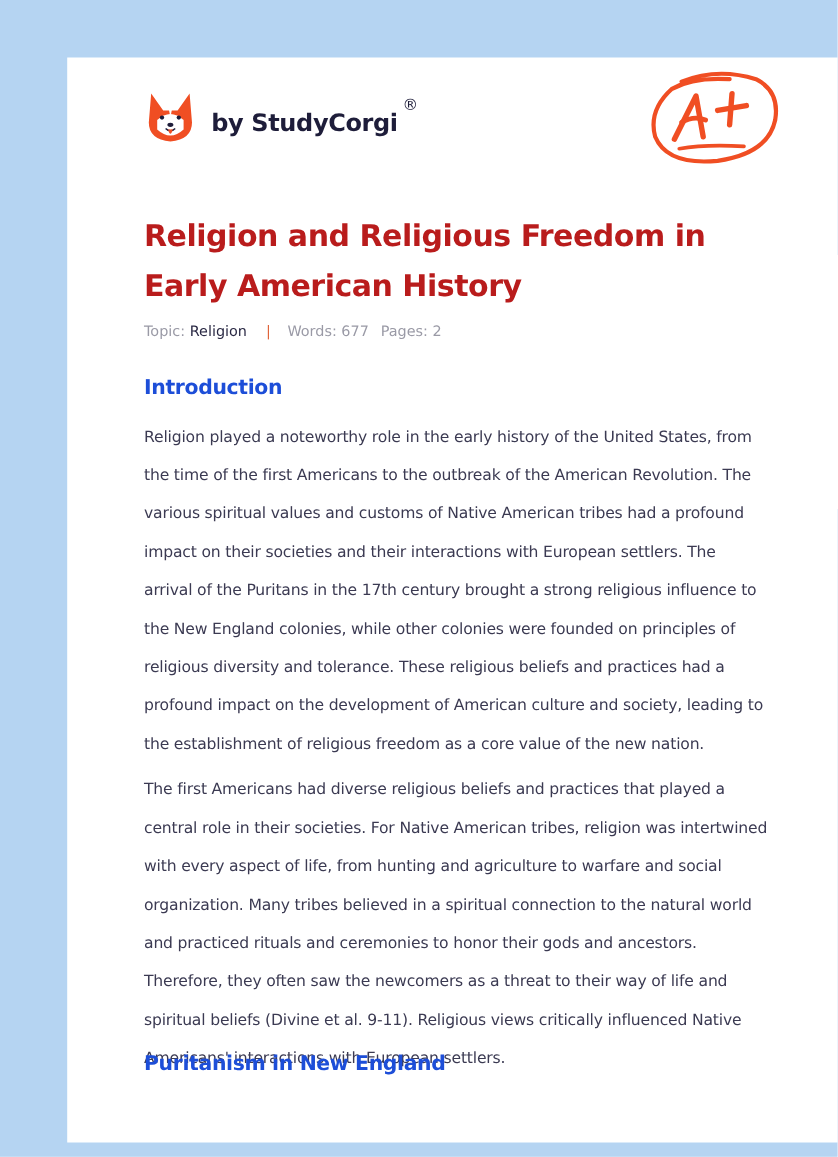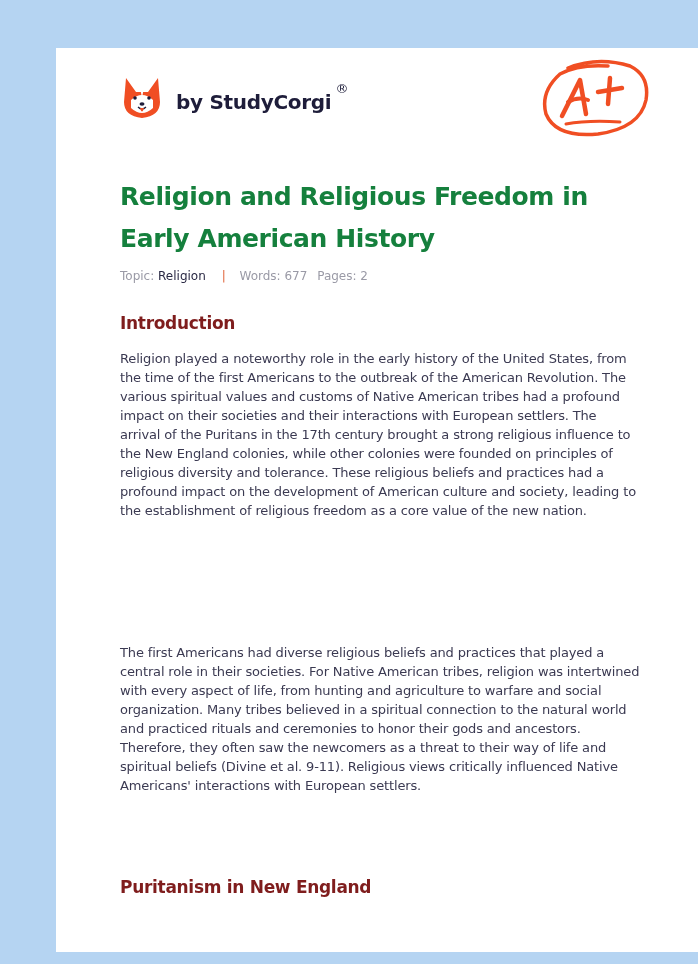--- a/index.html
+++ b/index.html
@@ -69,7 +69,7 @@
     font-weight: bold;
     font-size: 25px;
     line-height: 42px;
-    color: #15803d;
+    color: #b91c1c;
     letter-spacing: -0.4px;
   }
   .meta {

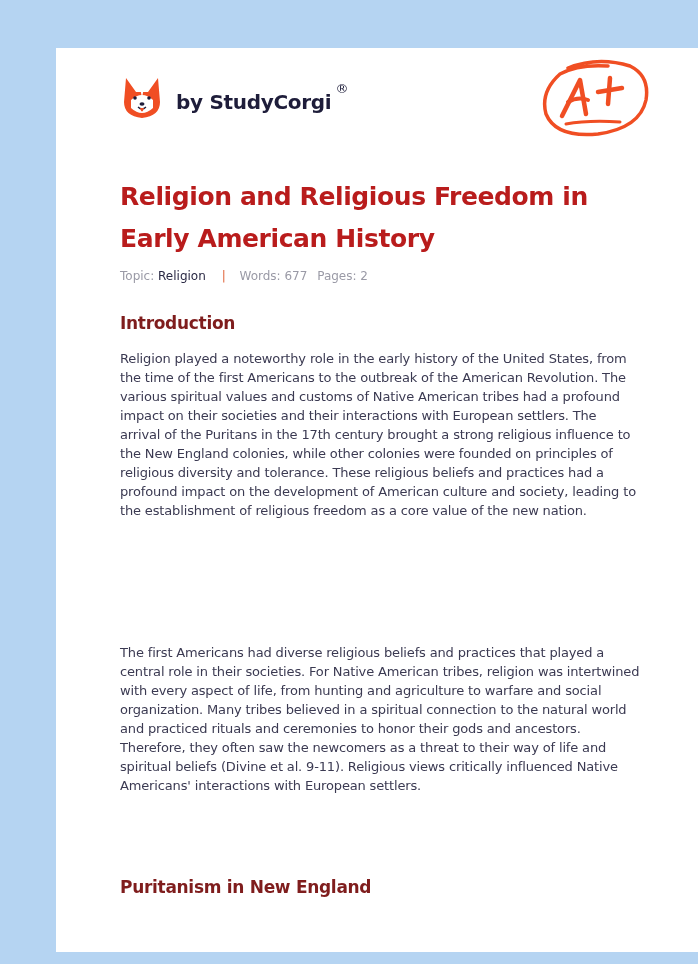--- a/index.html
+++ b/index.html
@@ -91,7 +91,7 @@
     font-family: "DejaVu Sans", sans-serif;
     font-weight: bold;
     font-size: 17px;
-    color: #7f1d1d;
+    color: #1d4ed8;
     letter-spacing: -0.3px;
   }
   p.body {

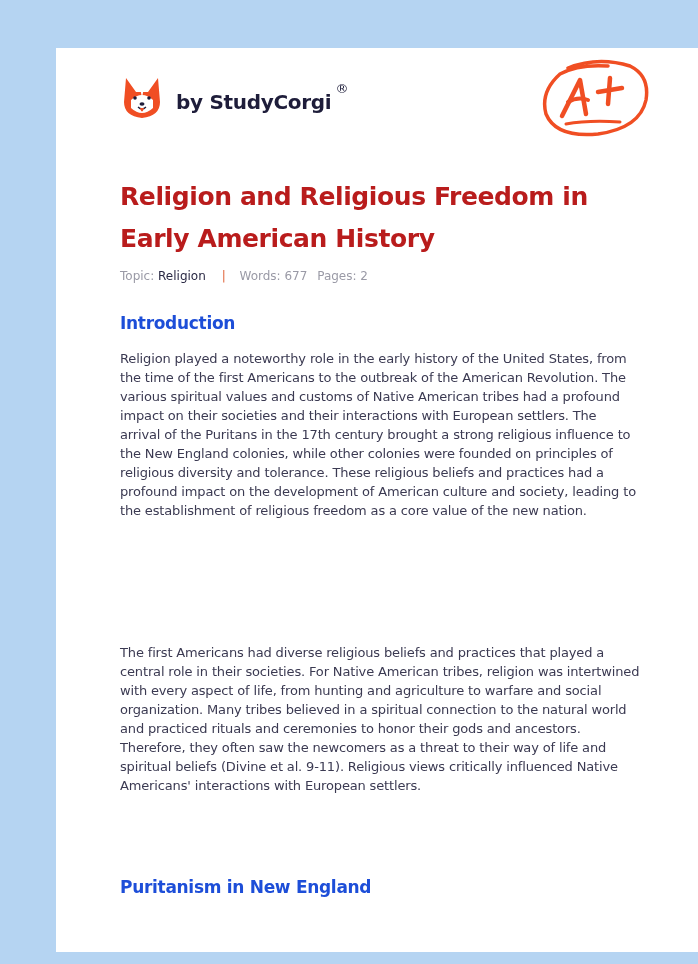--- a/index.html
+++ b/index.html
@@ -101,7 +101,7 @@
     margin: 0;
     font-family: "DejaVu Sans", sans-serif;
     font-size: 13px;
-    line-height: 19px;
+    line-height: 32px;
     color: #3b3a52;
     letter-spacing: -0.15px;
   }

